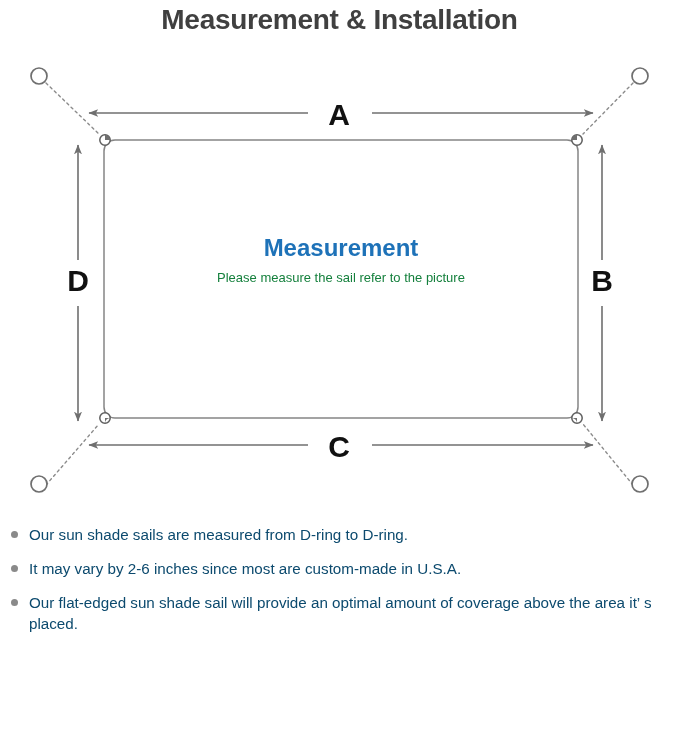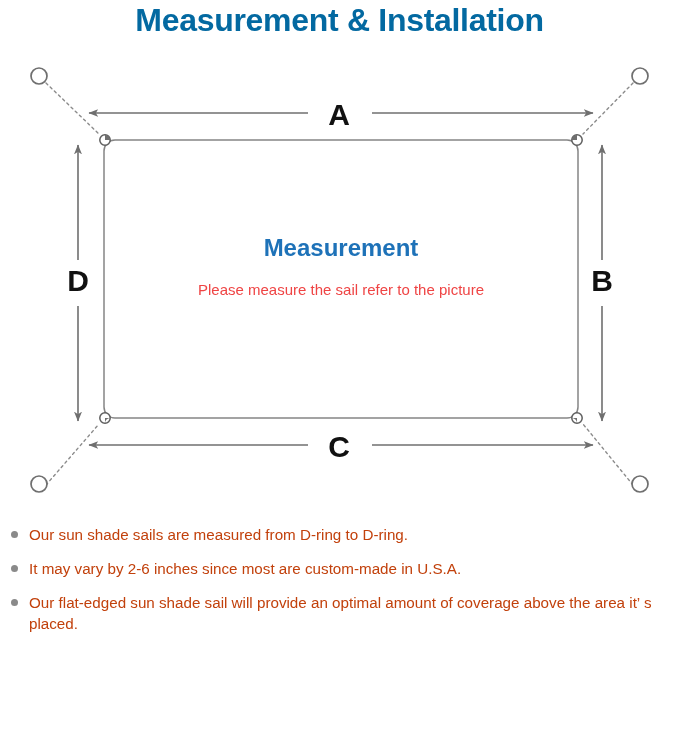--- a/index.html
+++ b/index.html
@@ -33,10 +33,10 @@
     line-height: 40px;
     text-align: center;
     font-family: "Liberation Sans", sans-serif;
-    font-size: 32px;
+    font-size: 28px;
     font-weight: bold;
     letter-spacing: -0.3px;
-    color: #0369a1;
+    color: #404040;
     white-space: nowrap;
   }
 

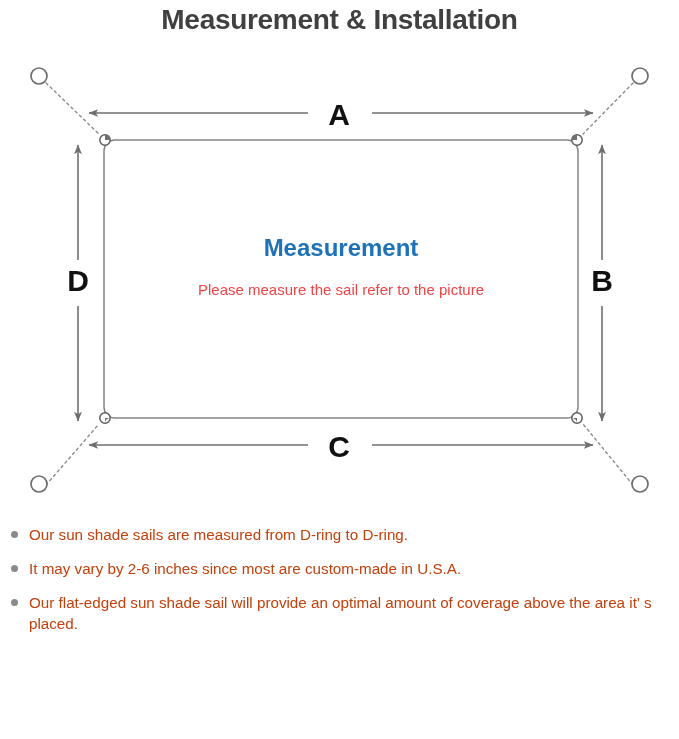--- a/index.html
+++ b/index.html
@@ -70,11 +70,11 @@
   }
   .center-sub {
     font-family: "Liberation Sans", sans-serif;
-    font-size: 15px;
+    font-size: 13px;
     font-weight: normal;
-    color: #ef4444;
+    color: #15803d;
     line-height: 22px;
-    margin-top: 16px;
+    margin-top: 4px;
     white-space: nowrap;
   }
 

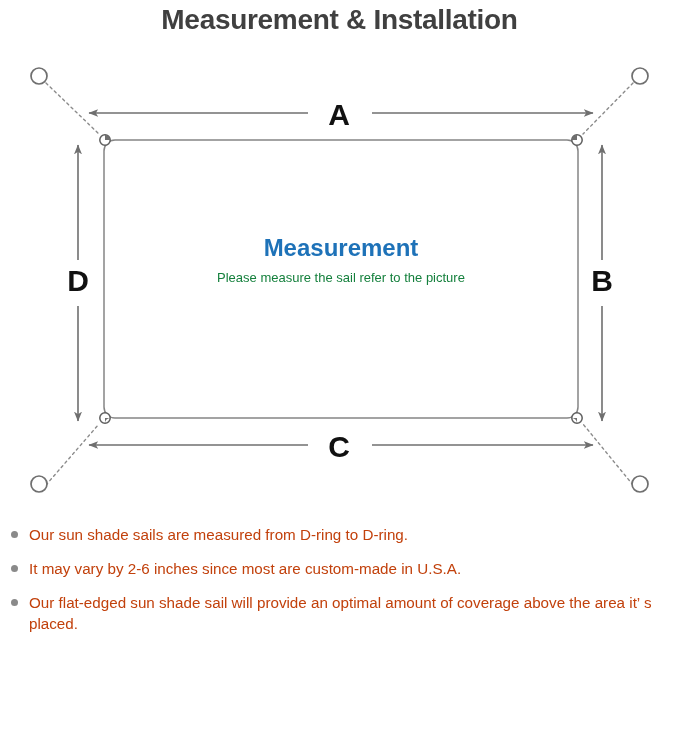--- a/index.html
+++ b/index.html
@@ -93,7 +93,7 @@
     font-family: "Liberation Sans", sans-serif;
     font-size: 15.2px;
     line-height: 21px;
-    color: #c2410c;
+    color: #0c4a6e;
   }
   .note-item:last-child {
     margin-bottom: 16px;

